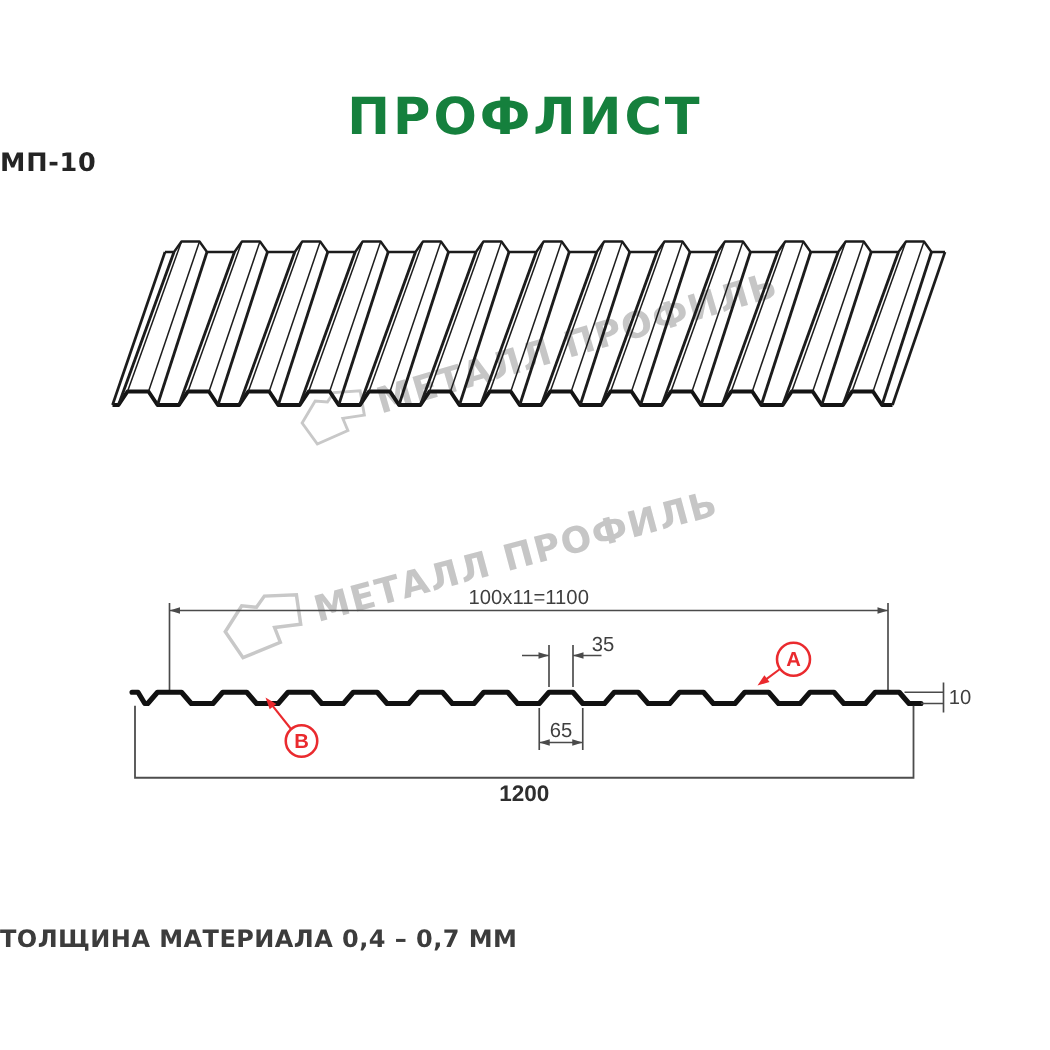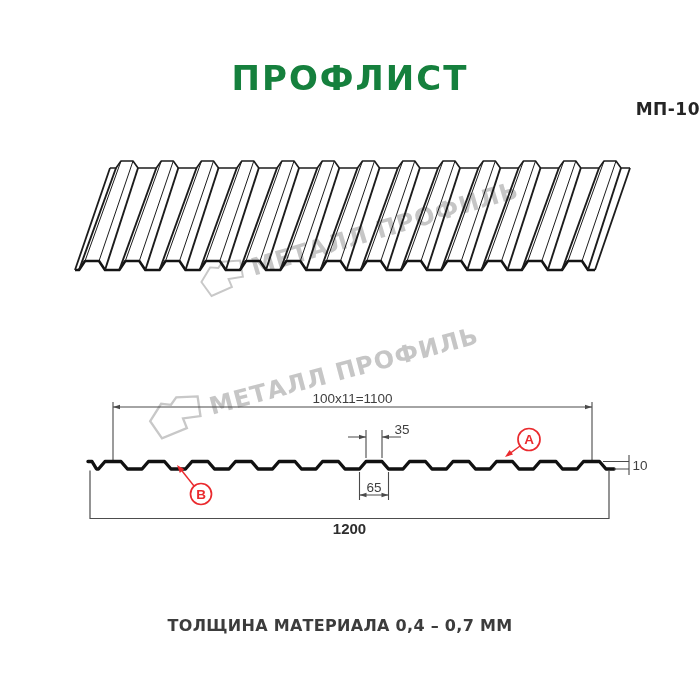--- a/index.html
+++ b/index.html
@@ -7,7 +7,7 @@
         font-family:"DejaVu Sans",sans-serif;}
   .title{position:absolute;top:58px;left:0;width:700px;text-align:center;
          font-size:34px;font-weight:800;letter-spacing:2px;color:#15803d;}
-  .subtitle{position:absolute;top:99px;left:0;width:700px;text-align:right;
+  .subtitle{position:absolute;top:99px;left:0;width:700px;text-align:left;
             font-size:17px;font-weight:600;letter-spacing:.5px;color:#242424;}
   .footer-note{position:absolute;top:616px;left:0;width:680px;text-align:center;
                font-size:16px;font-weight:600;letter-spacing:.3px;color:#3c3c3c;}

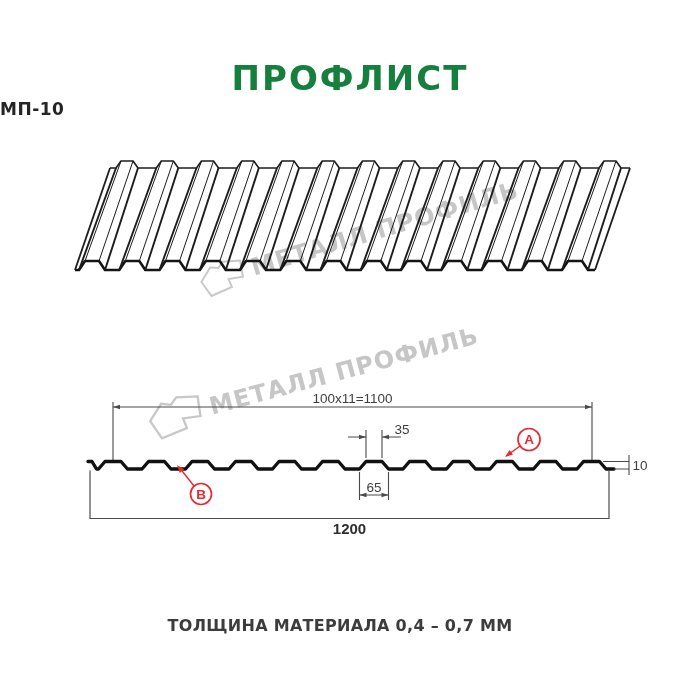--- a/index.html
+++ b/index.html
@@ -9,7 +9,7 @@
          font-size:34px;font-weight:800;letter-spacing:2px;color:#15803d;}
   .subtitle{position:absolute;top:99px;left:0;width:700px;text-align:left;
             font-size:17px;font-weight:600;letter-spacing:.5px;color:#242424;}
-  .footer-note{position:absolute;top:616px;left:0;width:680px;text-align:center;
+  .footer-note{position:absolute;top:616px;left:0;width:680px;text-align:left;
                font-size:16px;font-weight:600;letter-spacing:.3px;color:#3c3c3c;}
   .wm{position:absolute;display:flex;align-items:center;gap:8px;transform-origin:0 50%;
       pointer-events:none;}

